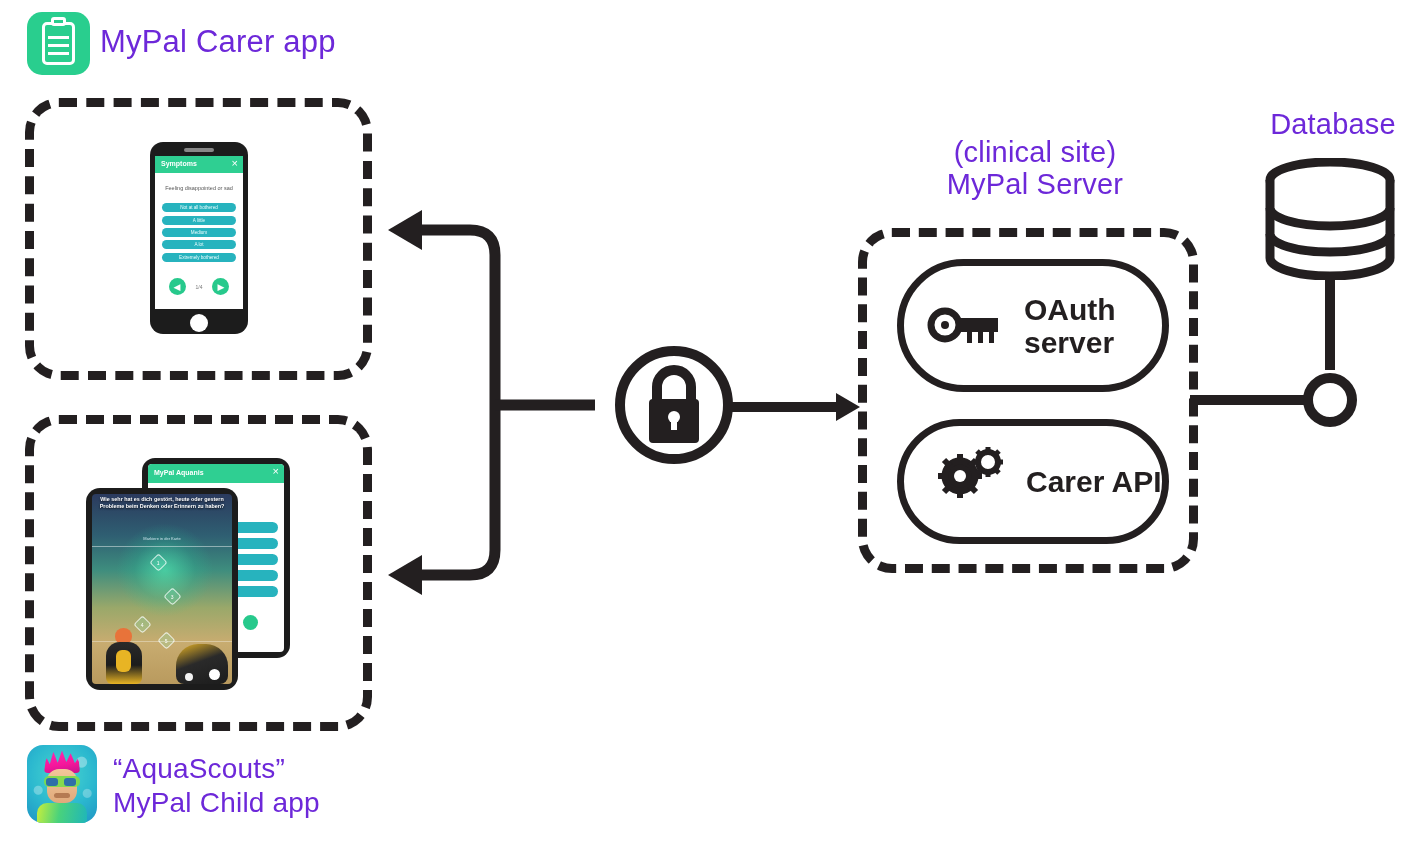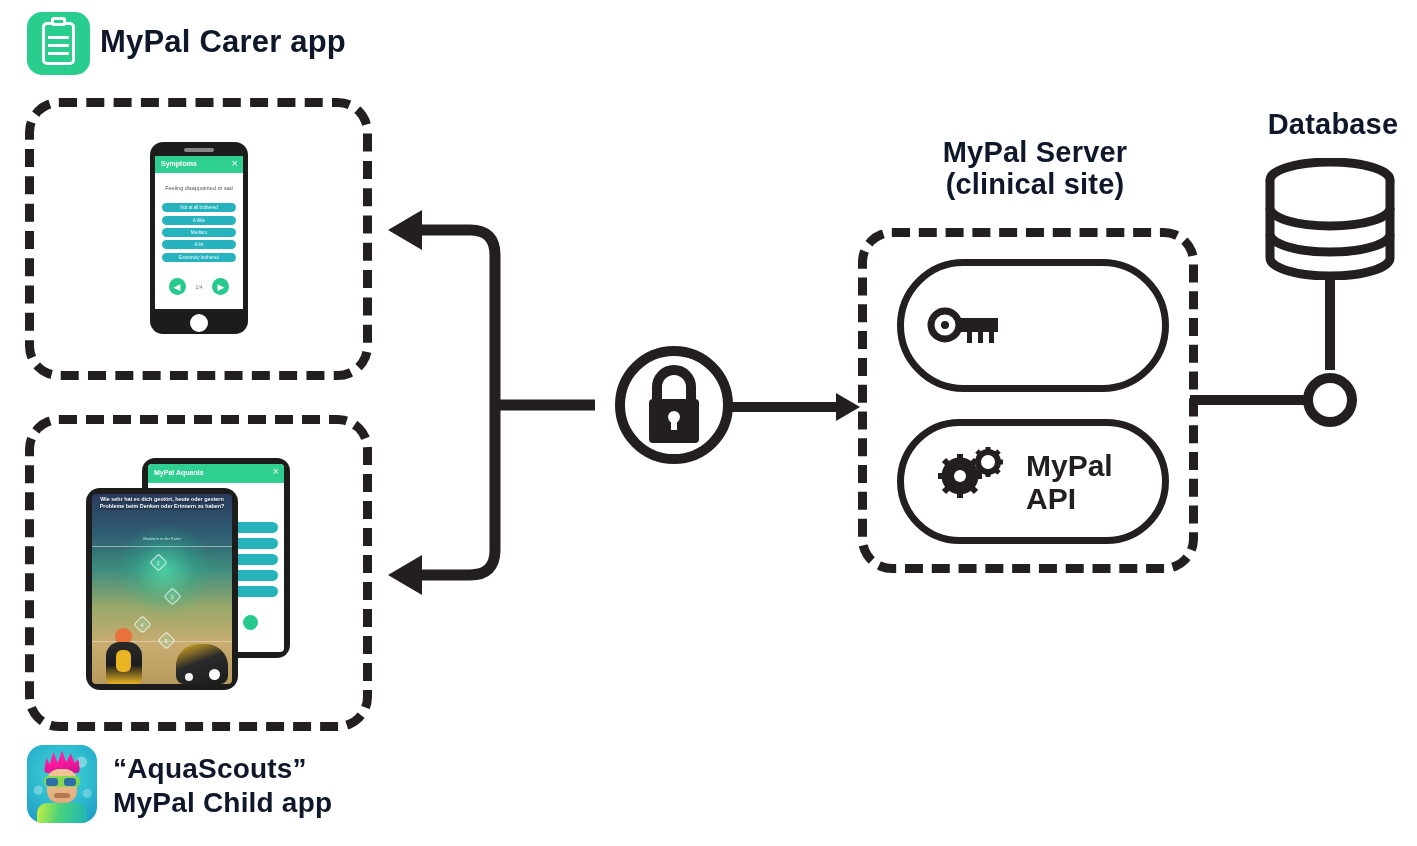--- a/index.html
+++ b/index.html
@@ -8,7 +8,7 @@
   .abs{position:absolute;}
 
   
-  .lbl{font-weight:bold;color:#0f172a;letter-spacing:.2px;}
+  .lbl{font-weight:normal;color:#6d28d9;letter-spacing:.2px;}
 
   #carer-label{left:100px;top:24px;font-size:31px;}
   #server-label{left:855px;top:136px;width:360px;text-align:center;

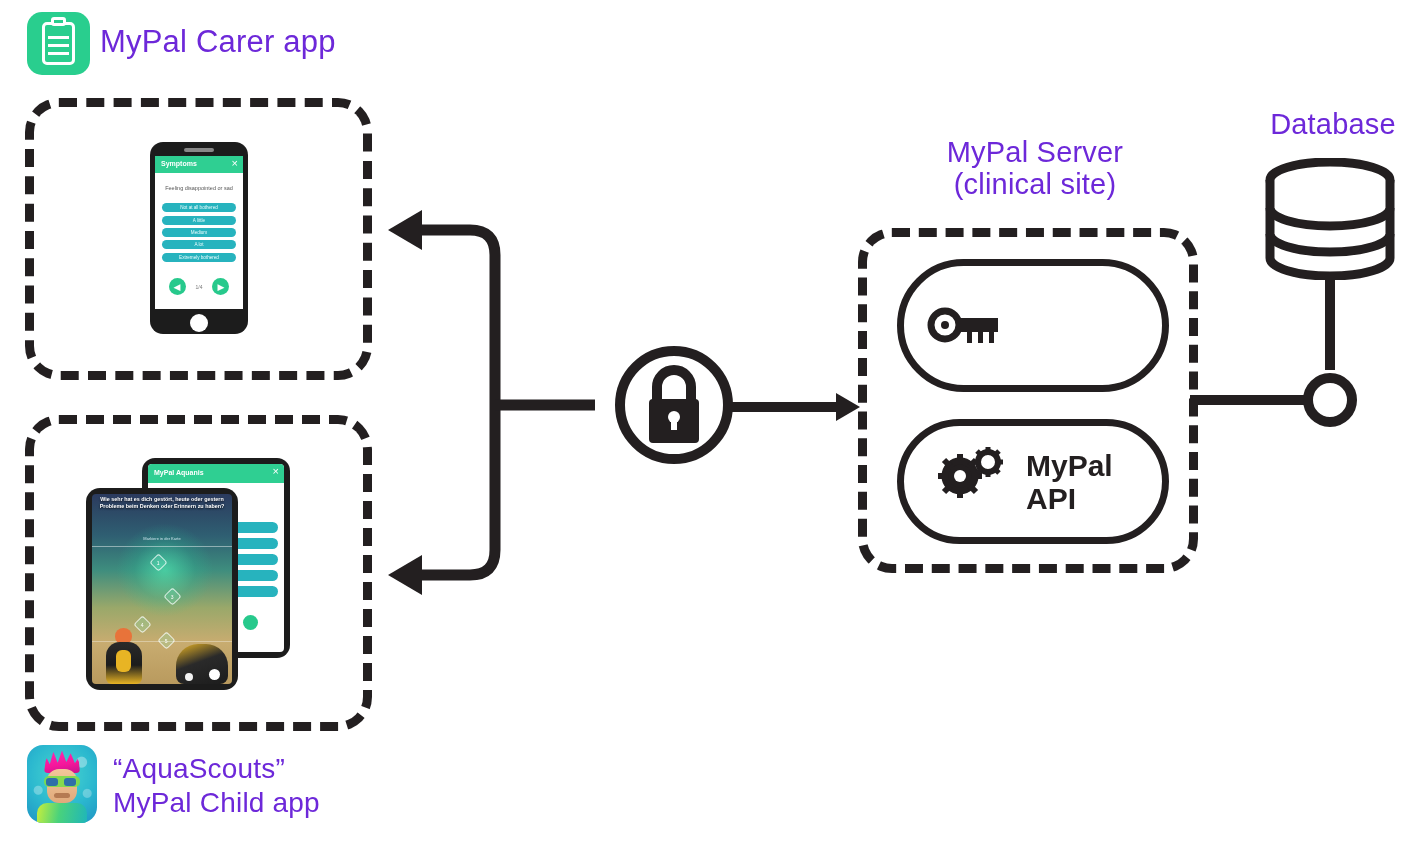--- a/index.html
+++ b/index.html
@@ -263,8 +263,8 @@
 </svg>
 
 <div class="abs lbl" id="server-label">
+  <div>(clinical site)</div>
   <div>MyPal Server</div>
-  <div>(clinical site)</div>
 </div>
 <div class="abs dashbox" id="server-box"></div>
 

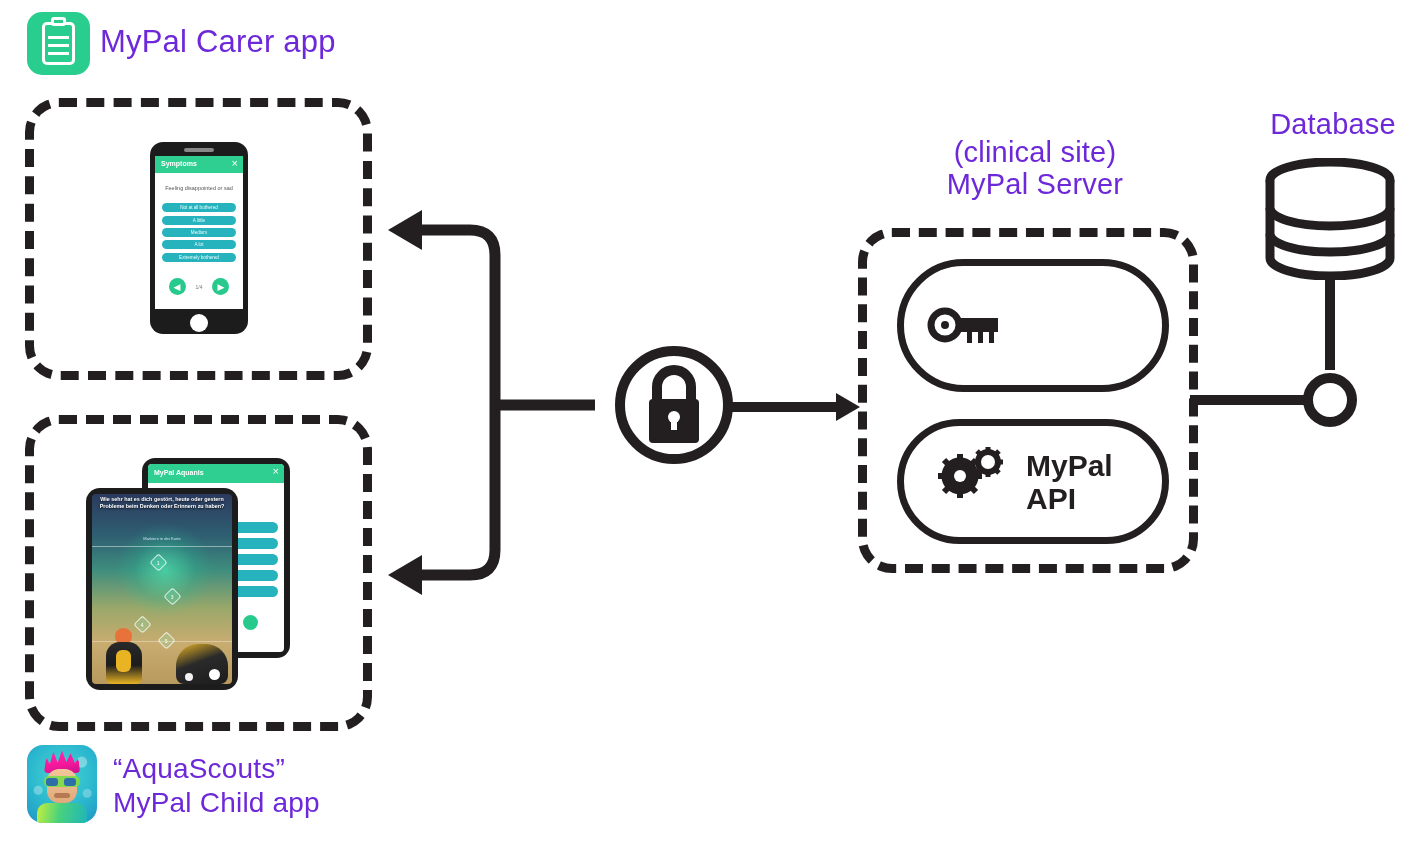--- a/index.html
+++ b/index.html
@@ -277,6 +277,10 @@
     <rect x="52" y="31" width="5" height="11" fill="#231f20"></rect>
     <rect x="63" y="31" width="5" height="11" fill="#231f20"></rect>
   </svg>
+  <div class="pill-text" style="margin-left:12px">
+    <div>OAuth</div>
+    <div>server</div>
+  </div>
 </div>
 
 <div class="pill" id="dataapi-pill">

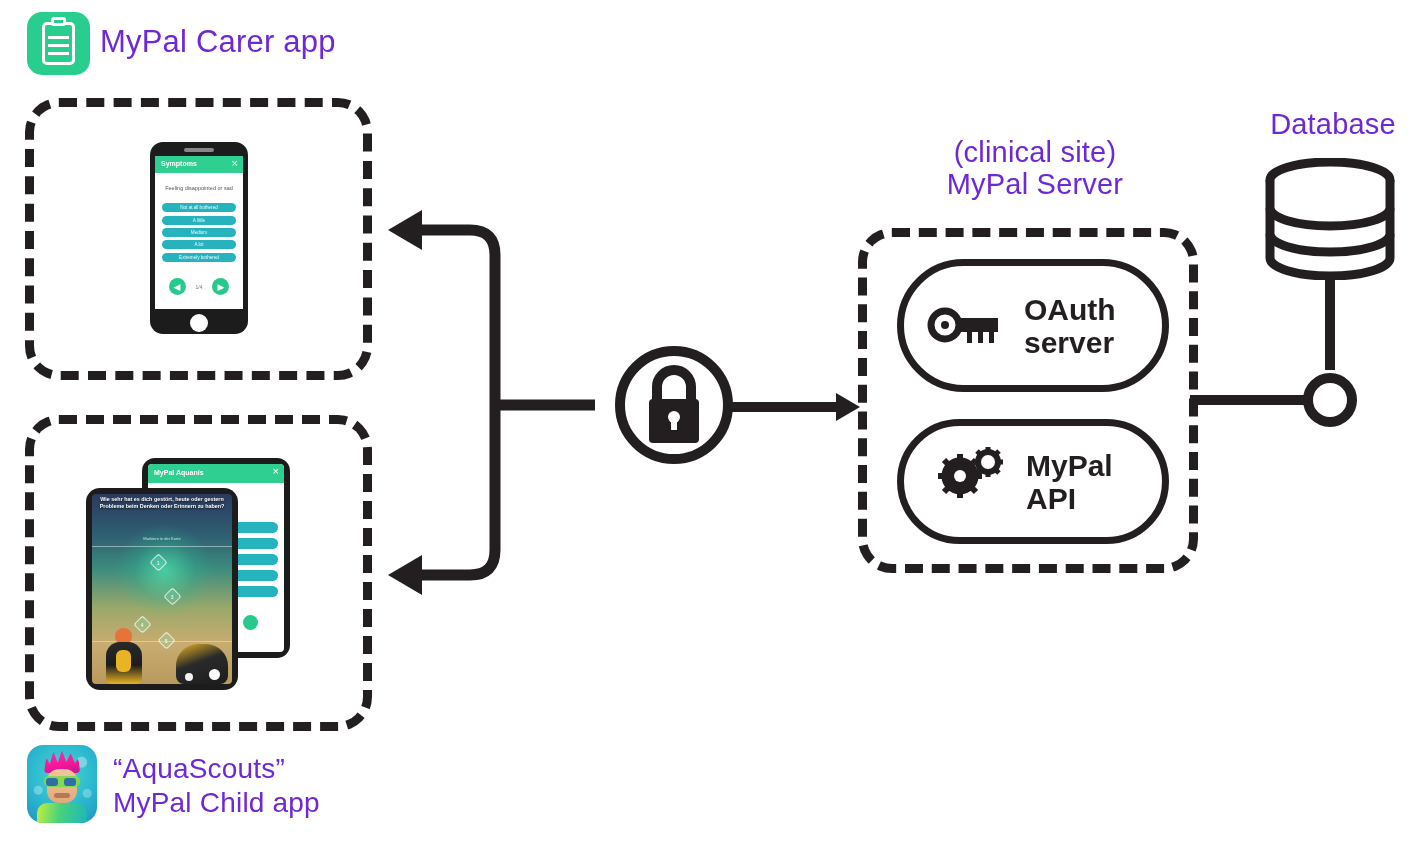--- a/index.html
+++ b/index.html
@@ -313,7 +313,7 @@
       <line x1="59" y1="23" x2="55" y2="27"></line>
     </g>
   </svg>
-  <div class="pill-text" style="margin-left:16px">MyPal API</div>
+  <div class="pill-text" style="margin-left:16px">Carer API</div>
 </div>
 
 <div class="abs lbl" id="db-label">Database</div>

